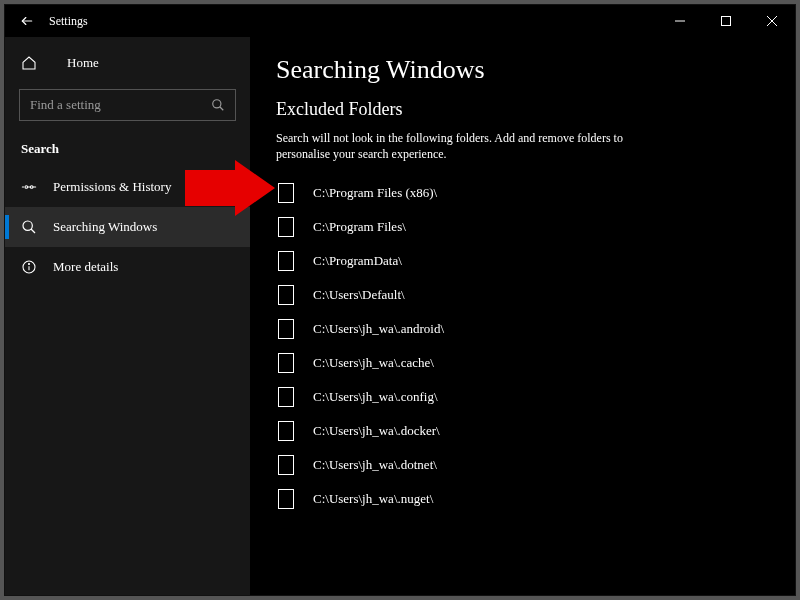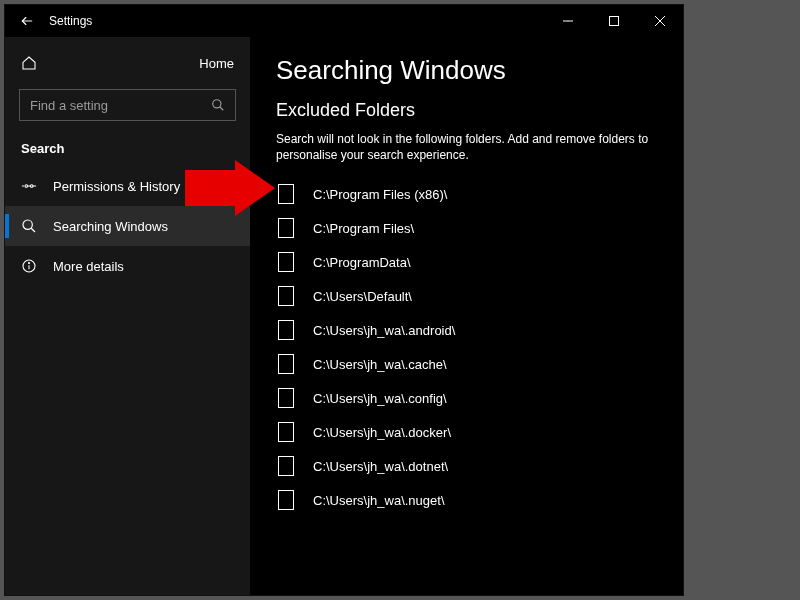--- a/index.html
+++ b/index.html
@@ -5,9 +5,10 @@
   * { box-sizing: border-box; margin: 0; padding: 0; }
   html, body { width: 800px; height: 600px; background: #555; font-family: "Segoe UI", sans-serif; overflow: hidden; }
   .window {
-    position: absolute; left: 4px; top: 4px; width: 680px; height: 592px;
+    position: absolute; left: 4px; top: 4px; width: 792px; height: 592px;
     background: #737373; color: #fff; display: flex; flex-direction: column;
     border: 1px solid #111;
+    font-family: Liberation Serif, serif;
   }
   .titlebar {
     height: 32px; display: flex; align-items: center; justify-content: space-between;

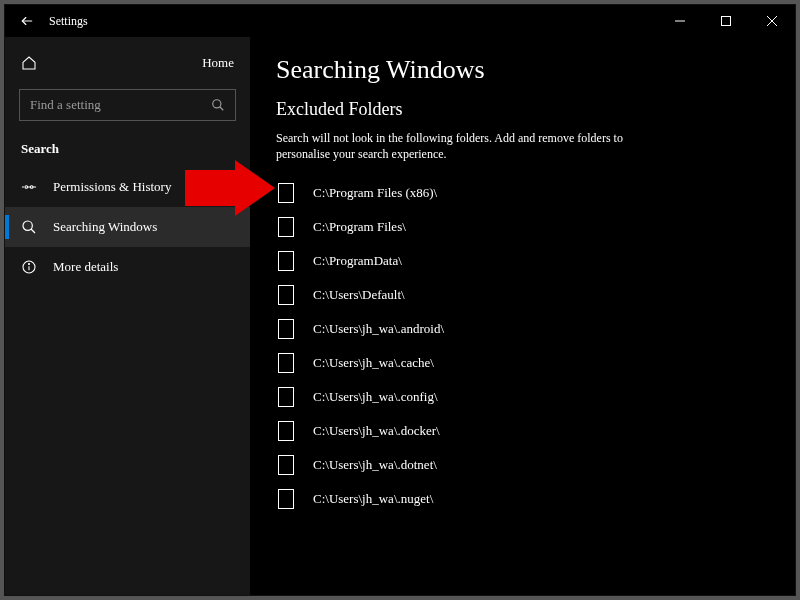--- a/index.html
+++ b/index.html
@@ -28,7 +28,7 @@
     padding-top: 6px; font-size: 13px;
   }
   .home-row {
-    display: flex; align-items: center; height: 40px; padding: 0 16px; gap: 2px; justify-content: space-between;
+    display: flex; align-items: center; height: 40px; padding: 0 16px; gap: 30px;
   }
   .home-row .lbl { font-size: 13px; }
   .search-box {

